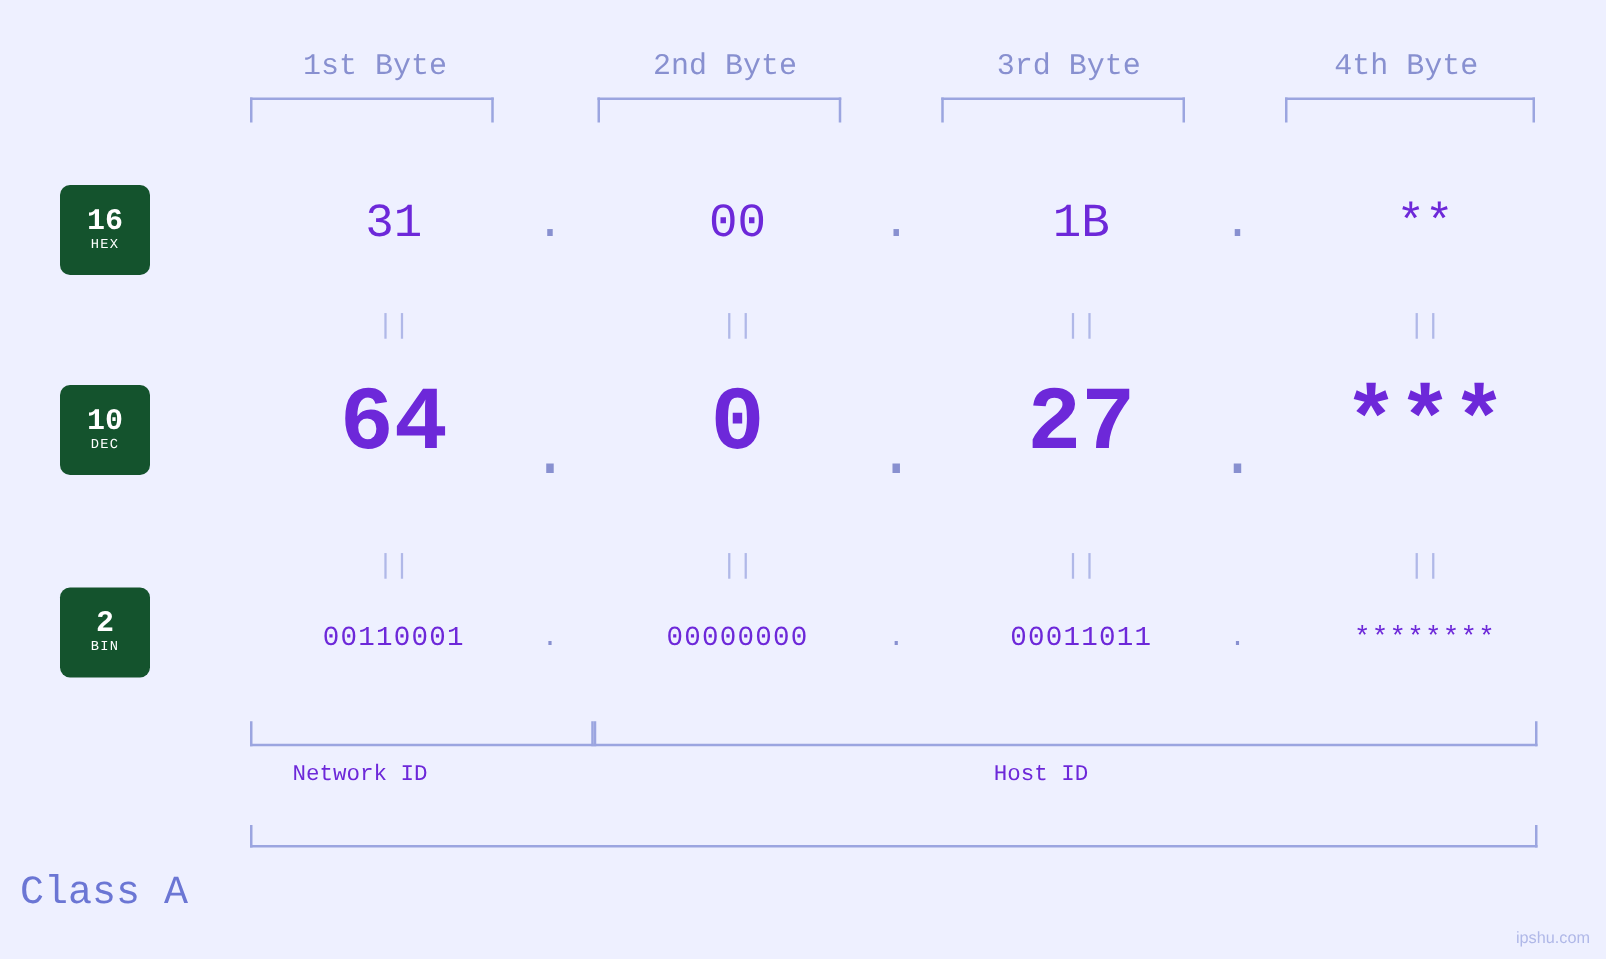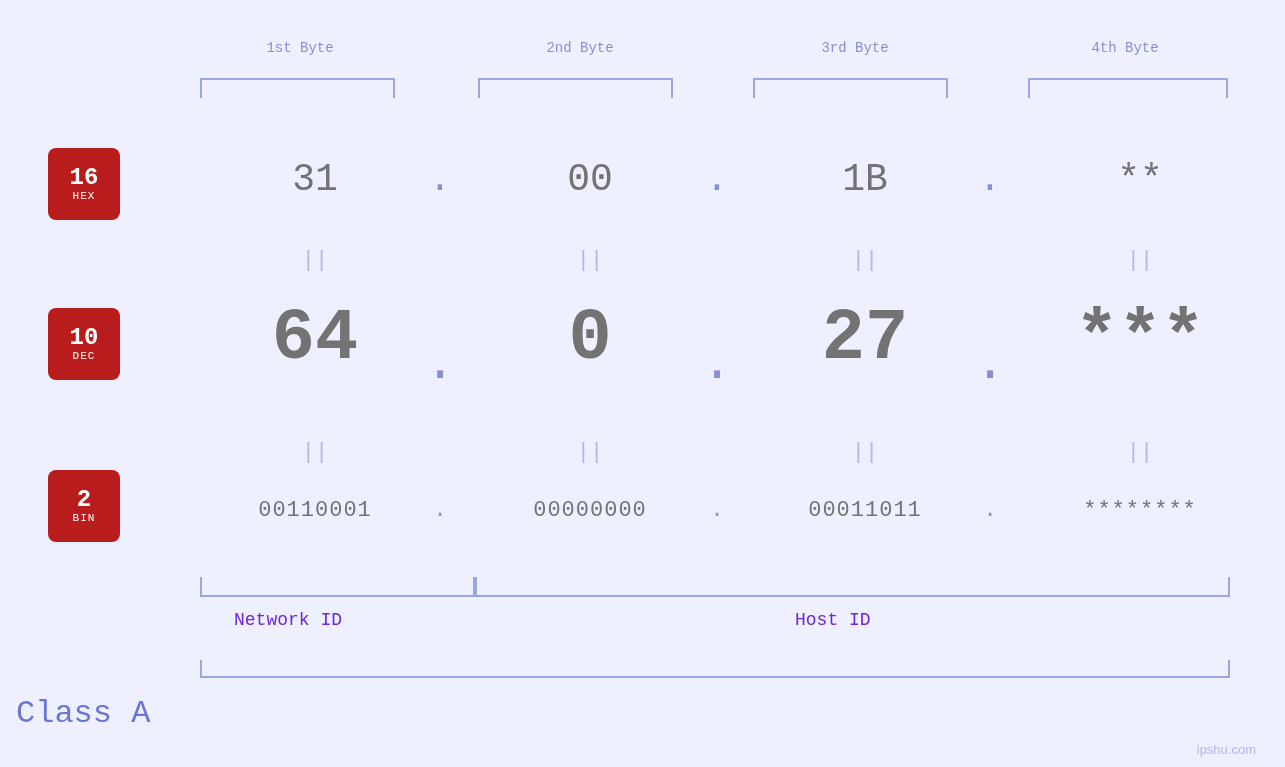--- a/index.html
+++ b/index.html
@@ -59,7 +59,7 @@
       position: absolute;
       top: 40px;
       color: #8890d0;
-      font-size: 14px;
+      font-size: 24px;
       text-align: center;
       font-family: 'Courier New', Courier, monospace;
     }

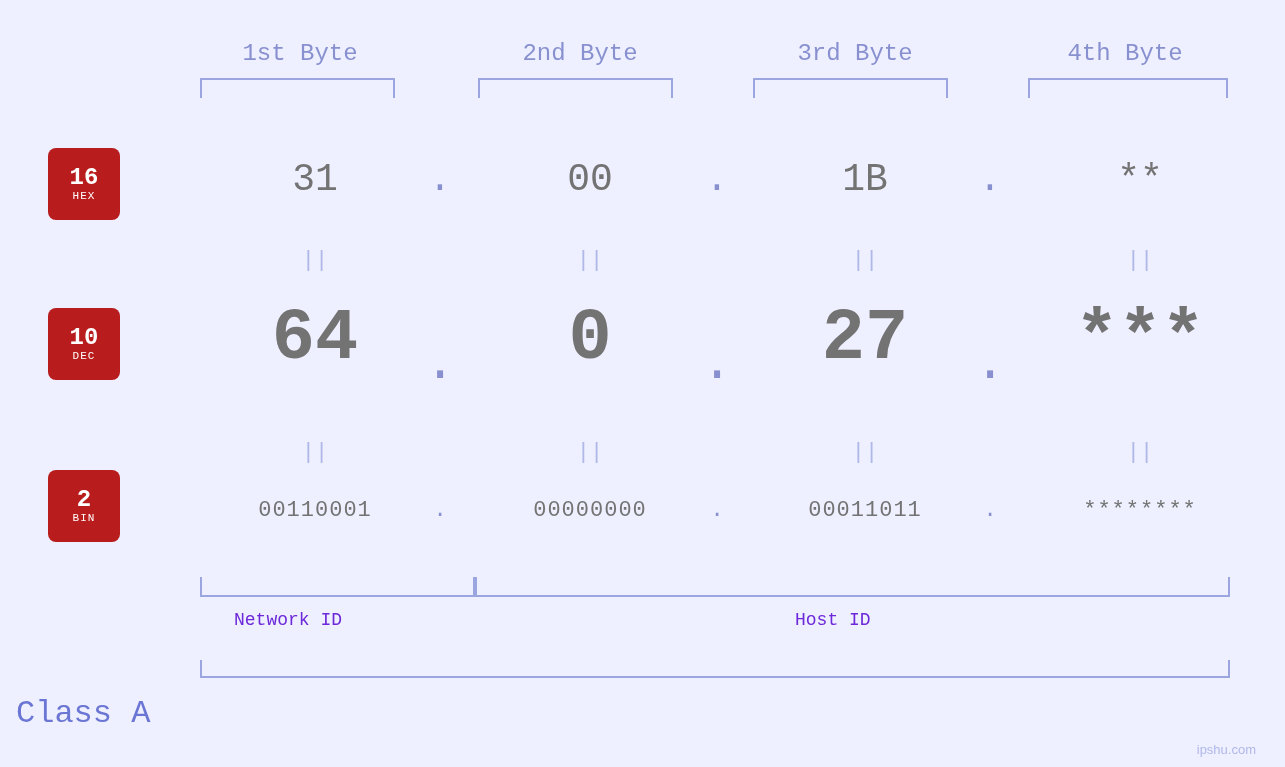--- a/index.html
+++ b/index.html
@@ -29,7 +29,7 @@
       left: 48px;
       width: 72px;
       height: 72px;
-      background-color: #b91c1c;
+      background-color: #14532d;
       border-radius: 8px;
       display: flex;
       flex-direction: column;

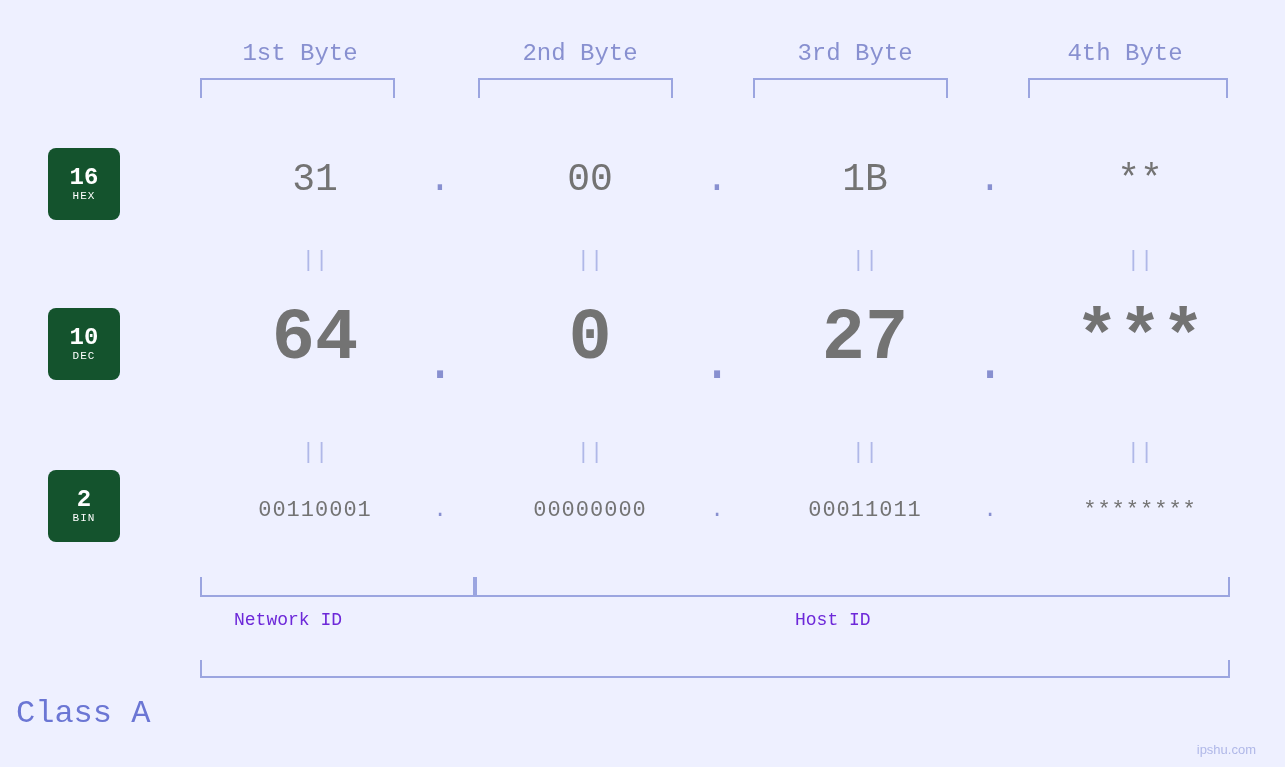--- a/index.html
+++ b/index.html
@@ -85,7 +85,7 @@
     
     .val {
       position: absolute;
-      color: #737373;
+      color: #6d28d9;
       font-family: 'Courier New', Courier, monospace;
       text-align: center;
     }

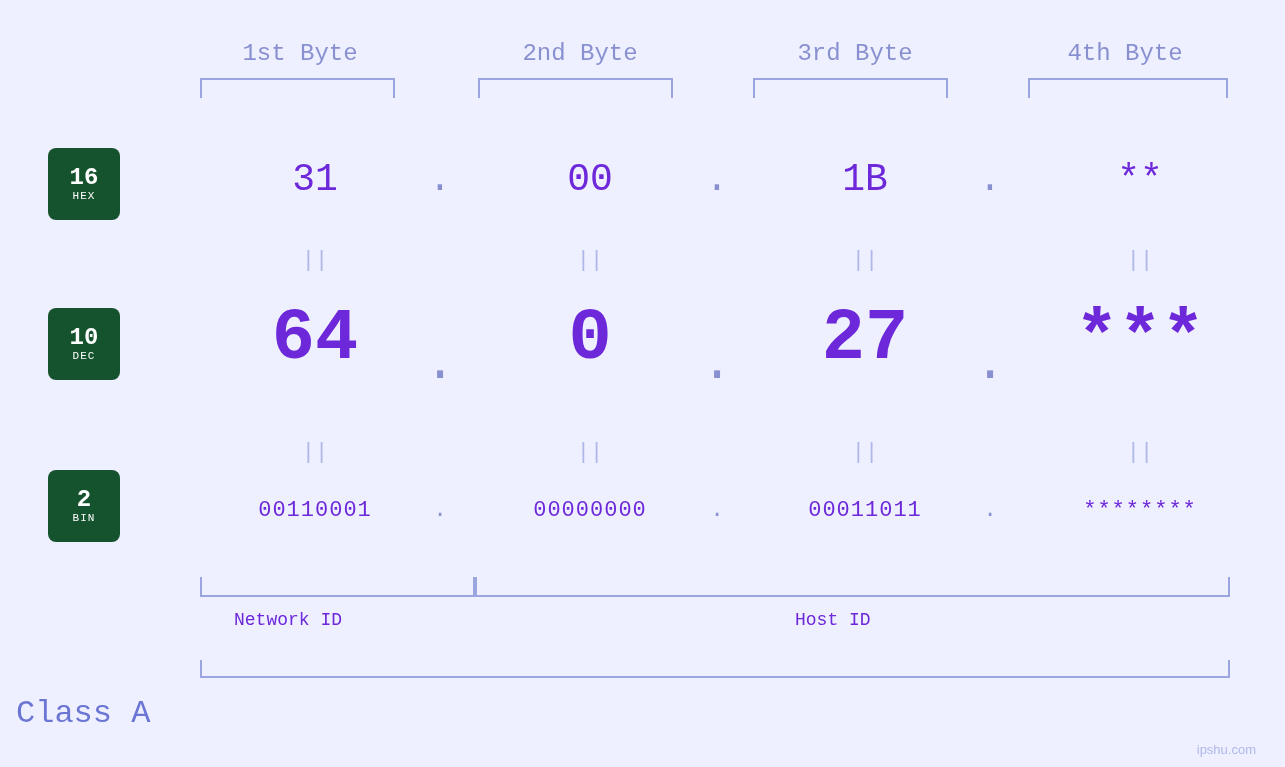--- a/index.html
+++ b/index.html
@@ -170,7 +170,7 @@
     .watermark {
       position: absolute;
       bottom: 10px;
-      right: 29px;
+      right: 13px;
       color: #b0b8e8;
       font-size: 13px;
       font-family: Arial, sans-serif;

